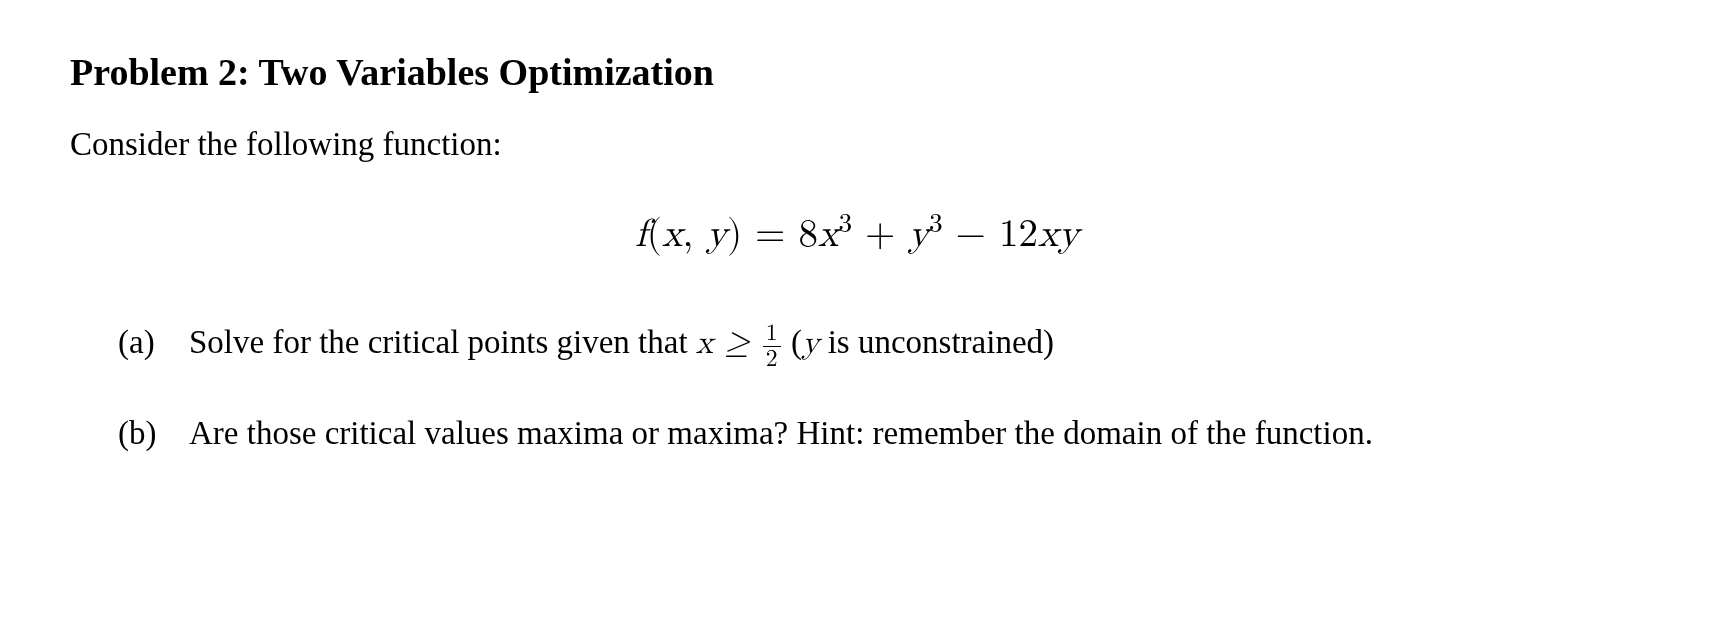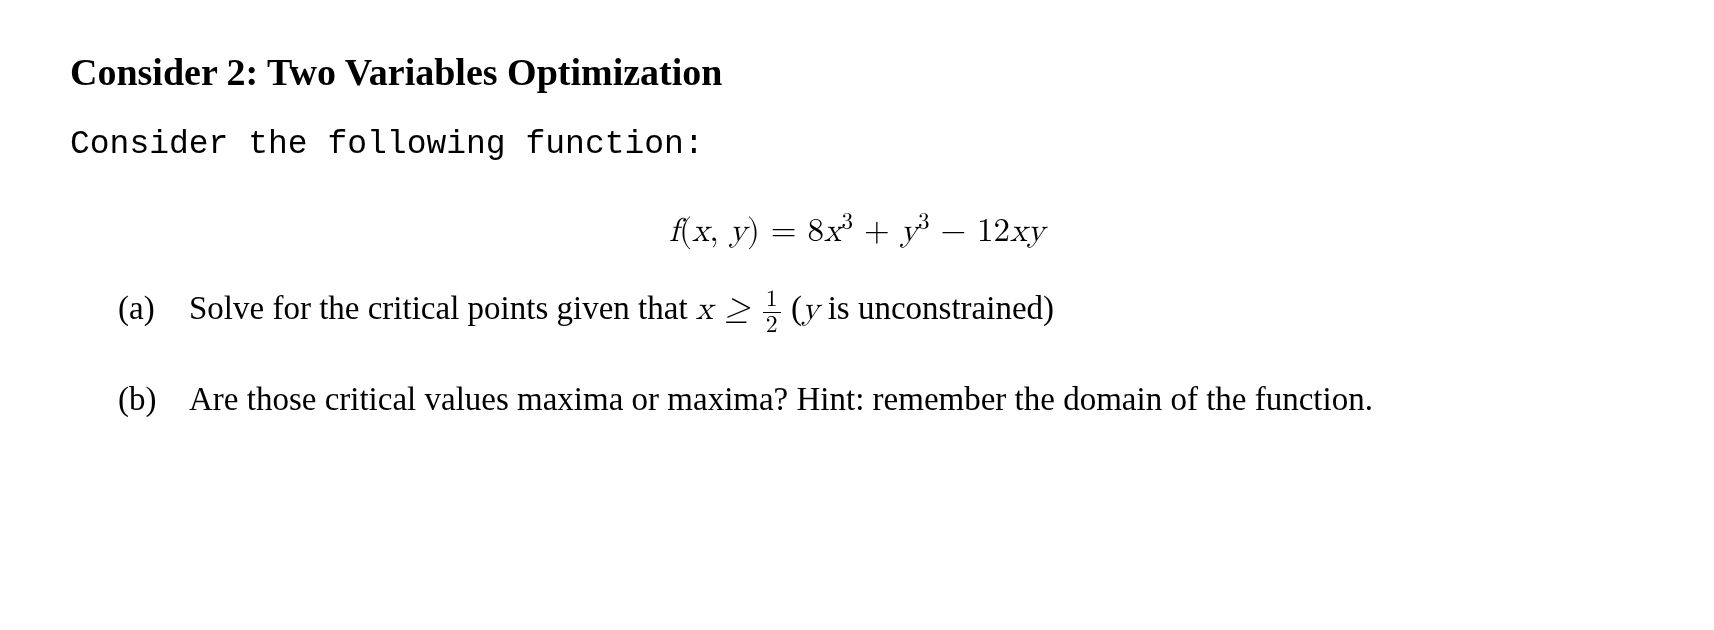--- a/index.html
+++ b/index.html
@@ -100,7 +100,7 @@
 </head>
 <body>
 
-<div class="problem-title">Consider 2: Two Variables Optimization</div>
+<div class="problem-title">Problem 2: Two Variables Optimization</div>
 
 <div class="intro-text">Consider the following function:</div>
 

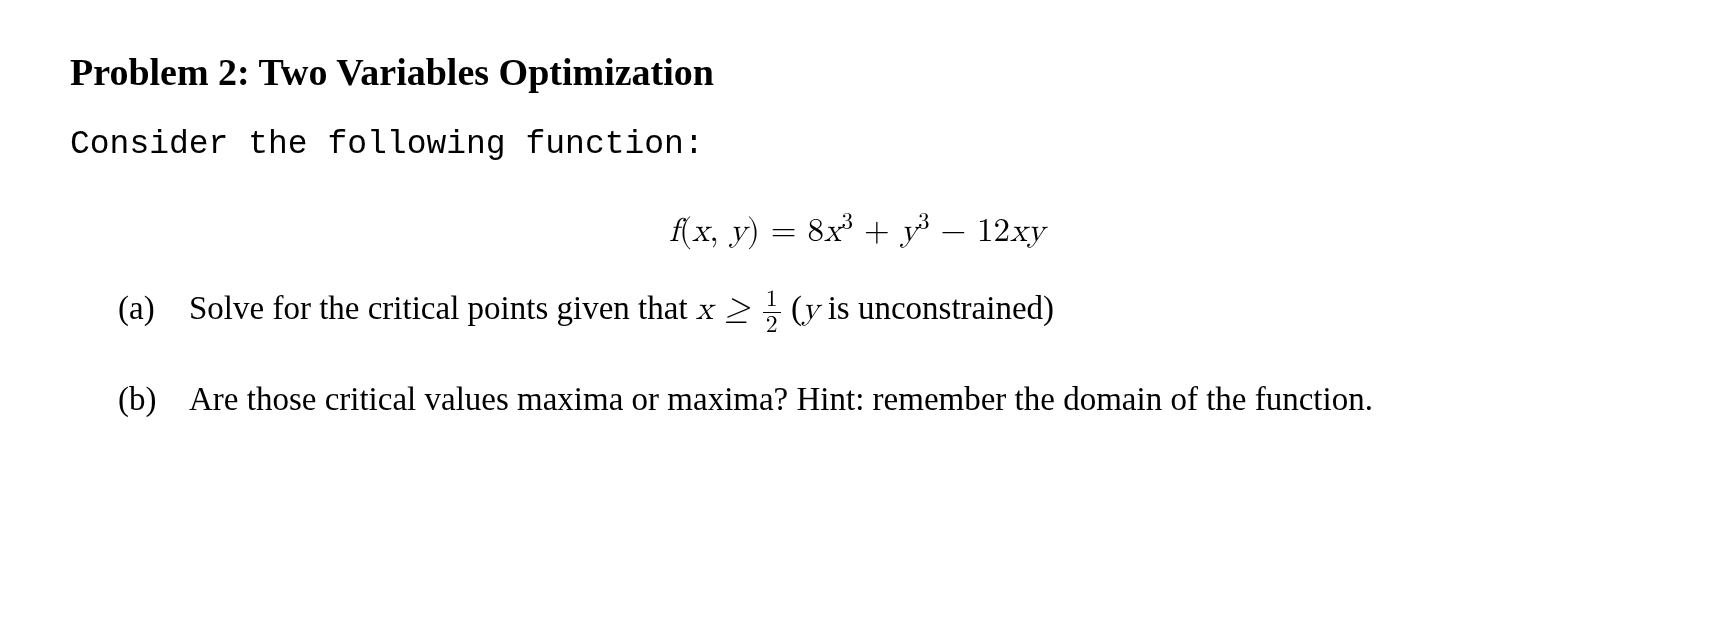--- a/index.html
+++ b/index.html
@@ -27,7 +27,6 @@
       font-size: 33px;
       font-weight: normal;
       margin-bottom: 48px;
-      font-family: Liberation Mono, monospace;
     }
 
     .equation-block {

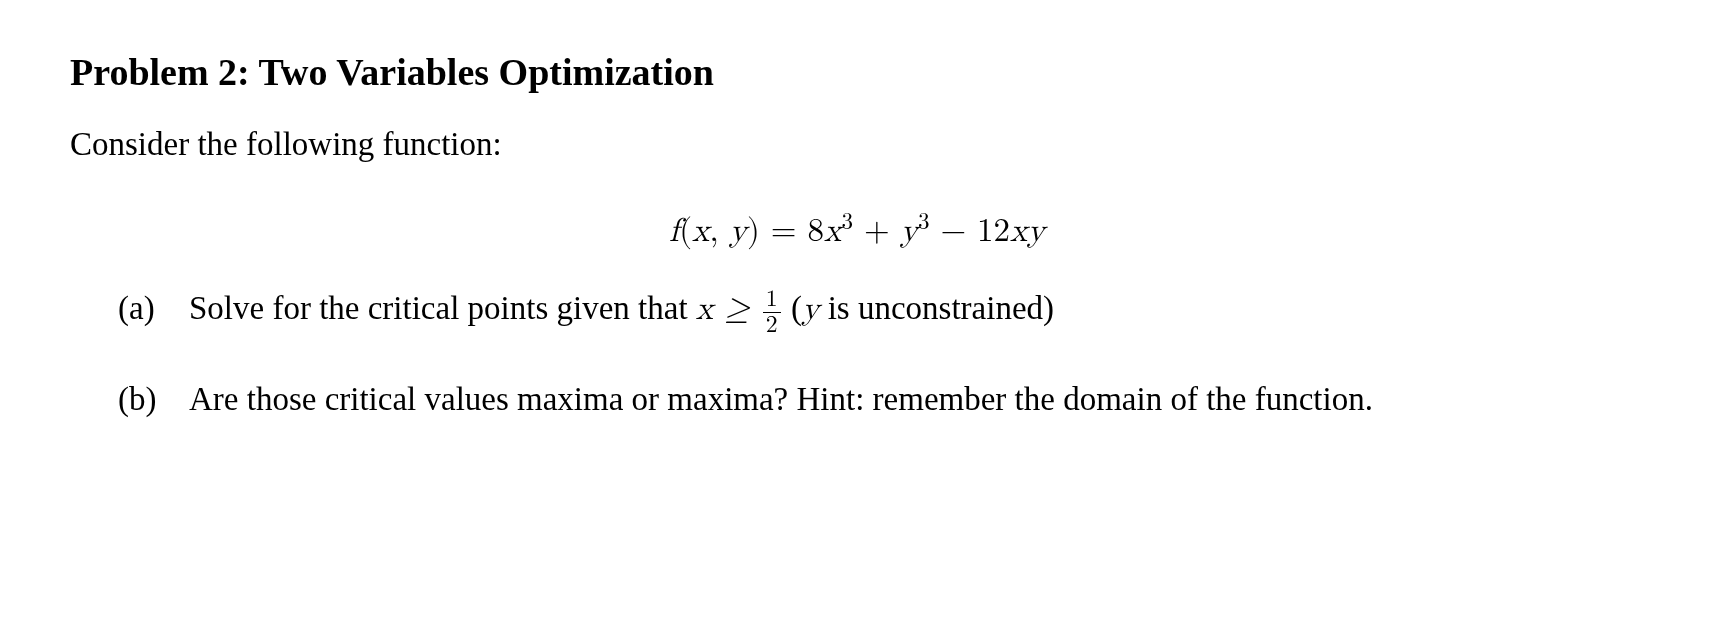--- a/index.html
+++ b/index.html
@@ -32,9 +32,9 @@
     .equation-block {
       text-align: center;
       font-family: "Latin Modern Math", "Cambria Math", "STIX Two Math", "Times New Roman", serif;
-      font-size: 33px;
+      font-size: 39px;
       font-style: italic;
-      margin-bottom: 32px;
+      margin-bottom: 59px;
     }
 
     .equation-block .rm {

